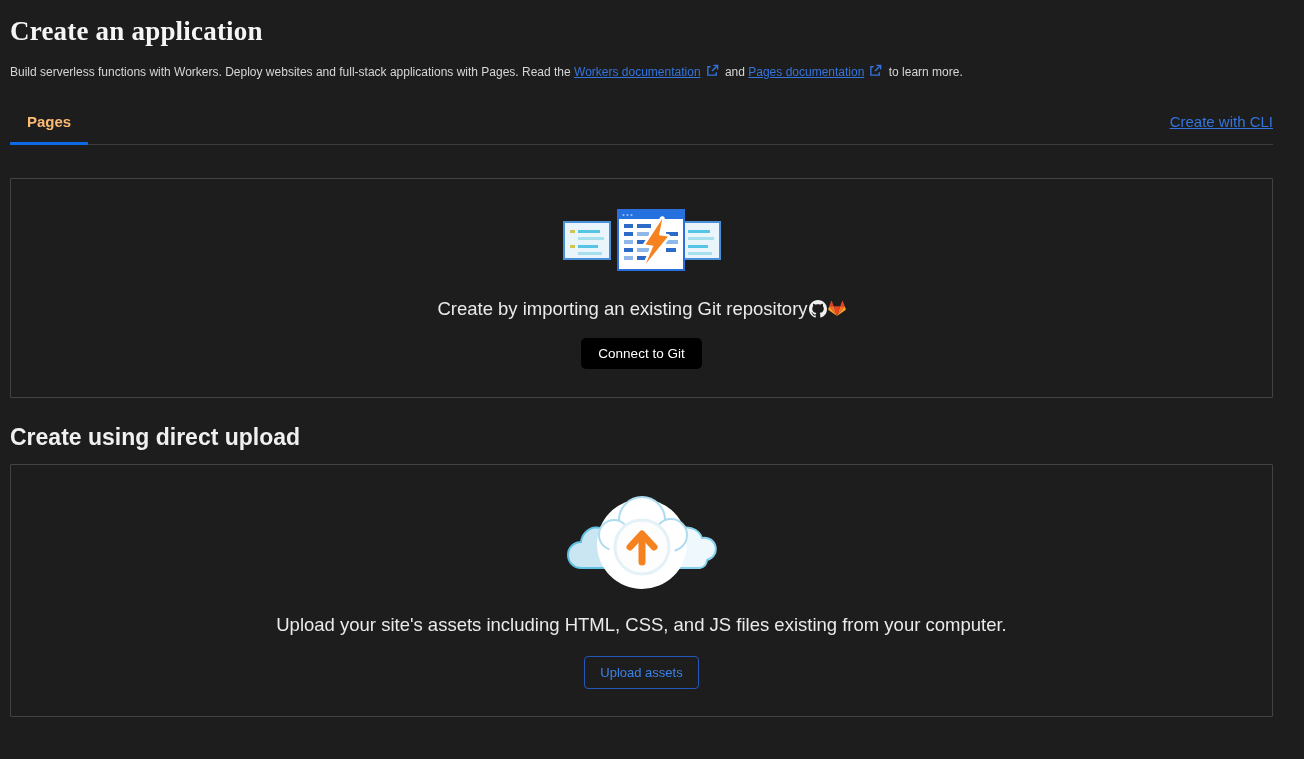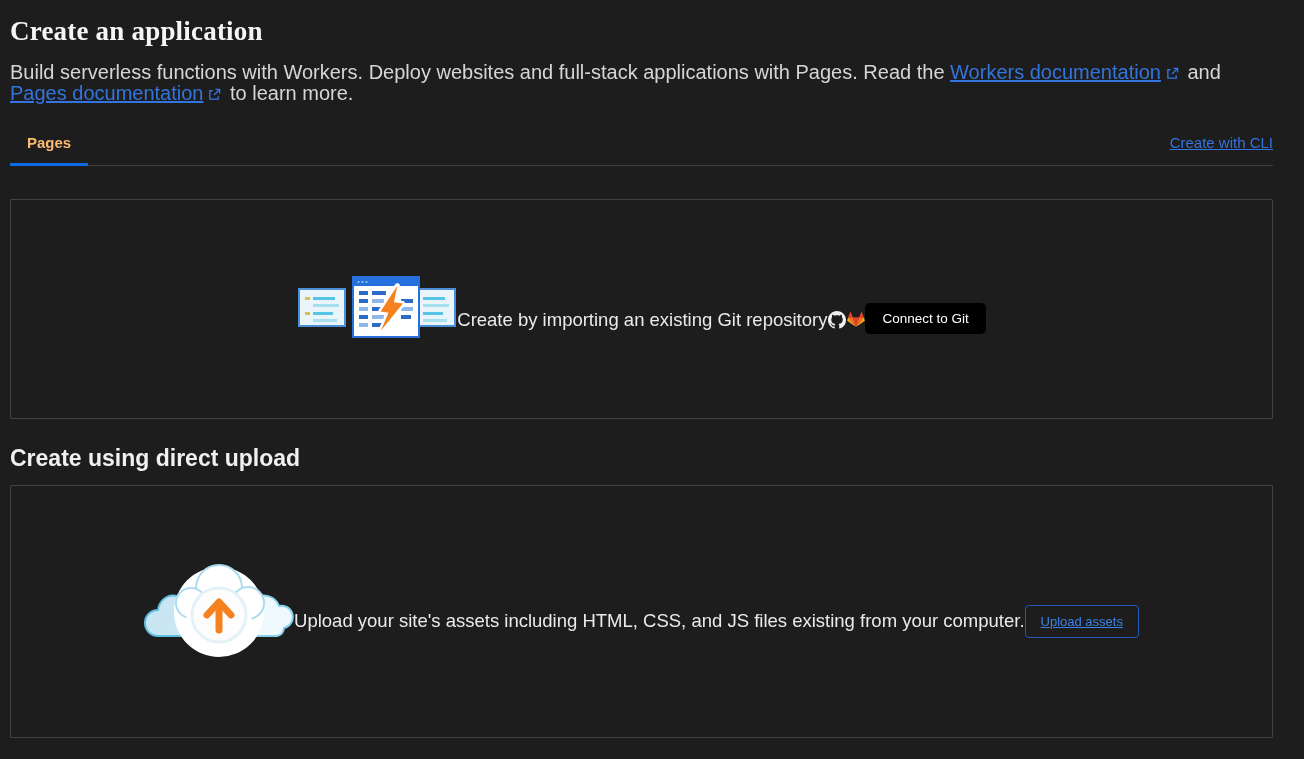--- a/index.html
+++ b/index.html
@@ -13,7 +13,7 @@
     font-size:27px;font-weight:700;margin:4px 0 0 0;color:#f5f5f5;letter-spacing:.2px;font-family:Liberation Serif, serif;
   }
   .subtitle{
-    margin:15px 0 0 0;font-size:20px;color:#d6d6d6;line-height:20px;
+    margin:15px 0 0 0;font-size:12px;color:#d6d6d6;line-height:20px;
   }
   a.link{color:#3474dd;text-decoration:underline;cursor:pointer;}
   .ext-icon{display:inline-block;vertical-align:-1px;margin:0 3px 0 5px;}

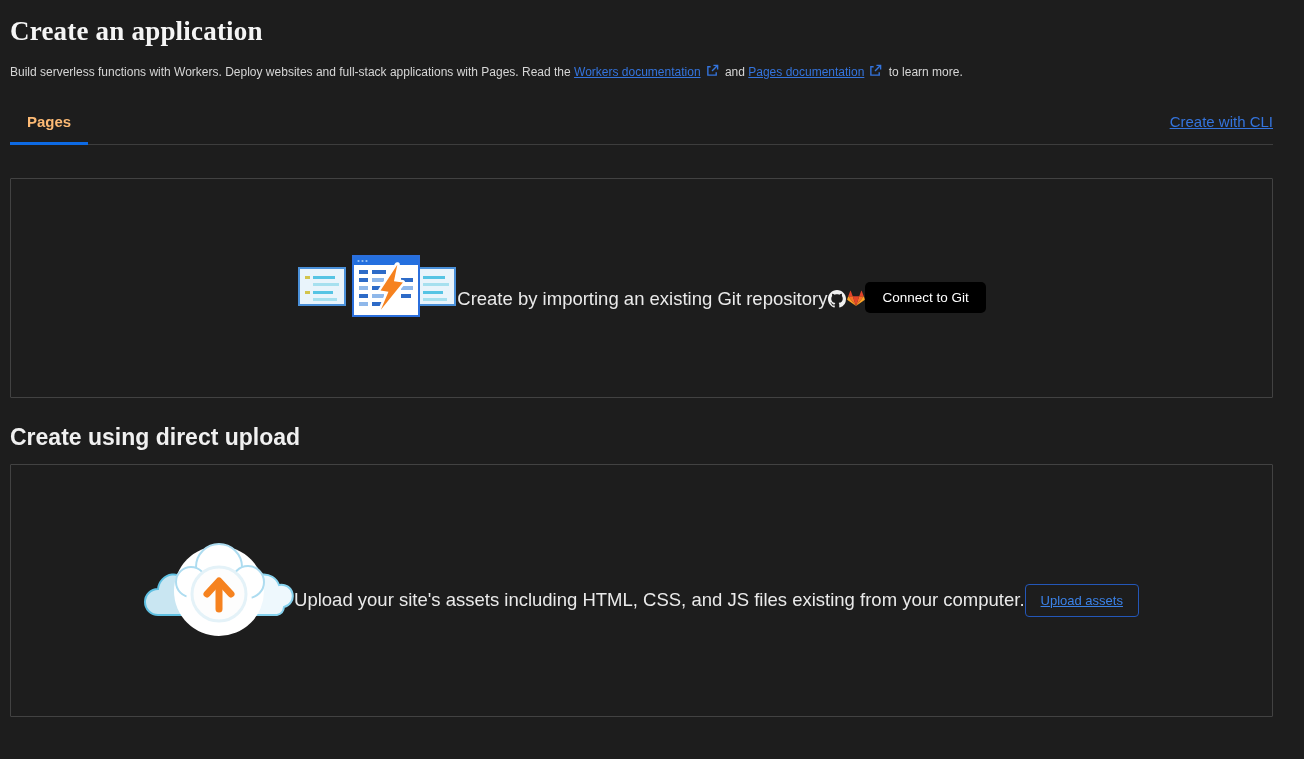--- a/index.html
+++ b/index.html
@@ -32,7 +32,7 @@
   .cli-link{font-size:15px;padding-bottom:14px;}
   .card{
     border:1px solid #424242;border-radius:1px;
-    display:flex;flex-direction:row;align-items:center;justify-content:center;
+    display:flex;flex-direction:column;align-items:center;justify-content:center;
   }
   .git-card{margin-top:33px;height:218px;}
   .upload-card{margin-top:13px;height:251px;}

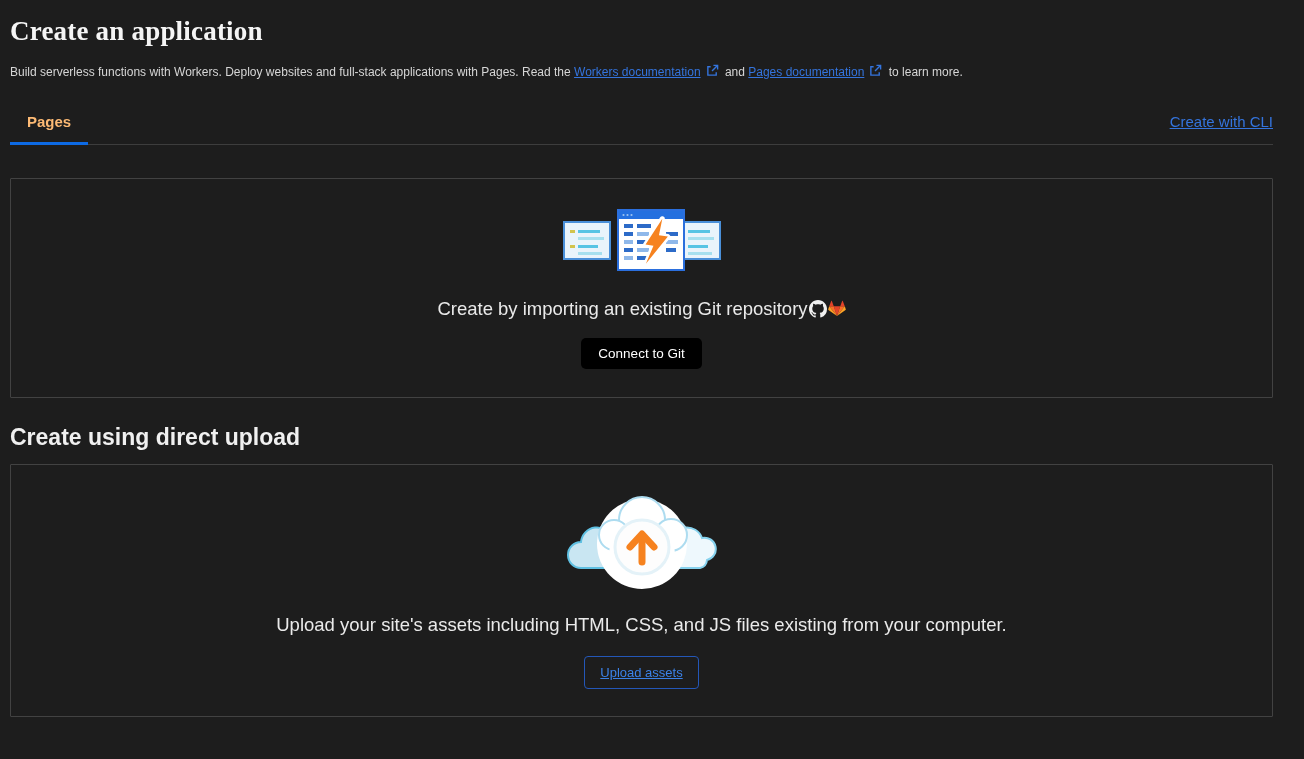--- a/index.html
+++ b/index.html
@@ -50,7 +50,7 @@
   .upload-desc{font-size:18.5px;color:#eaeaea;margin-top:18px;}
   .btn-outline{
     margin-top:20px;background:transparent;color:#3b82e8;border:1px solid #2457b8;
-    border-radius:4px;font-size:13px;padding:8px 15px;font-family:inherit;cursor:pointer;text-decoration:underline;
+    border-radius:4px;font-size:13px;padding:8px 15px;font-family:inherit;cursor:pointer;
   }
 </style>
 </head>

